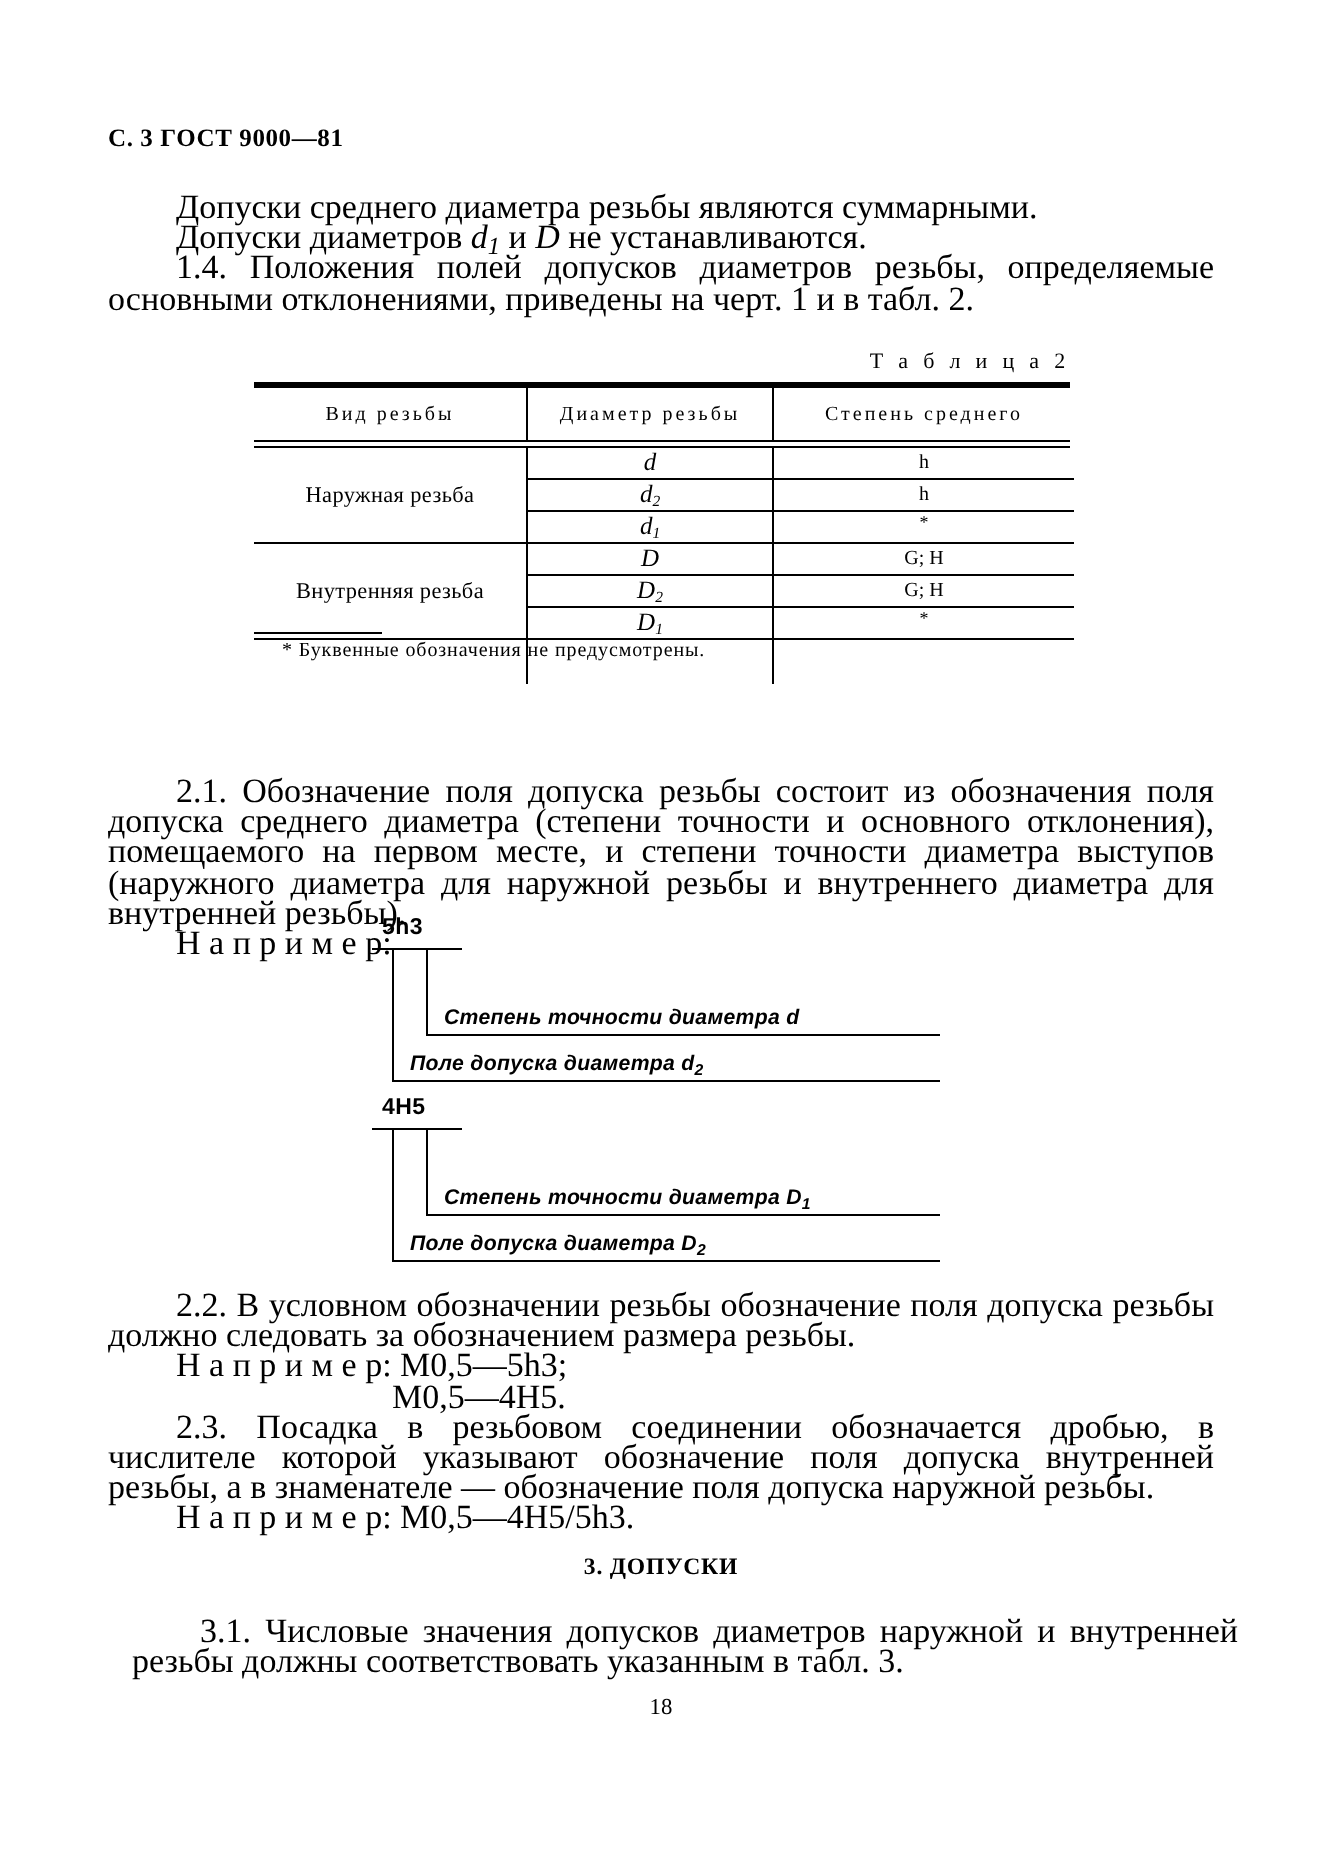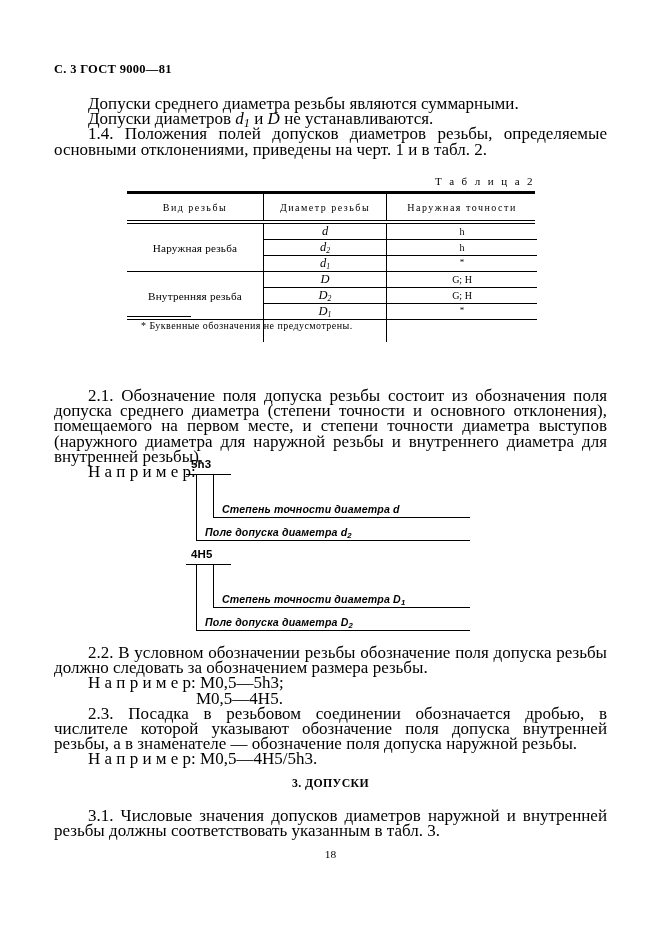--- a/index.html
+++ b/index.html
@@ -235,7 +235,7 @@
         <tr class="thead-row">
           <td class="c1">Вид резьбы</td>
           <td class="c2">Диаметр резьбы</td>
-          <td class="c3">Наружная точности</td>
+          <td class="c3">Степень среднего</td>
         </tr>
       </tbody>
     </table>

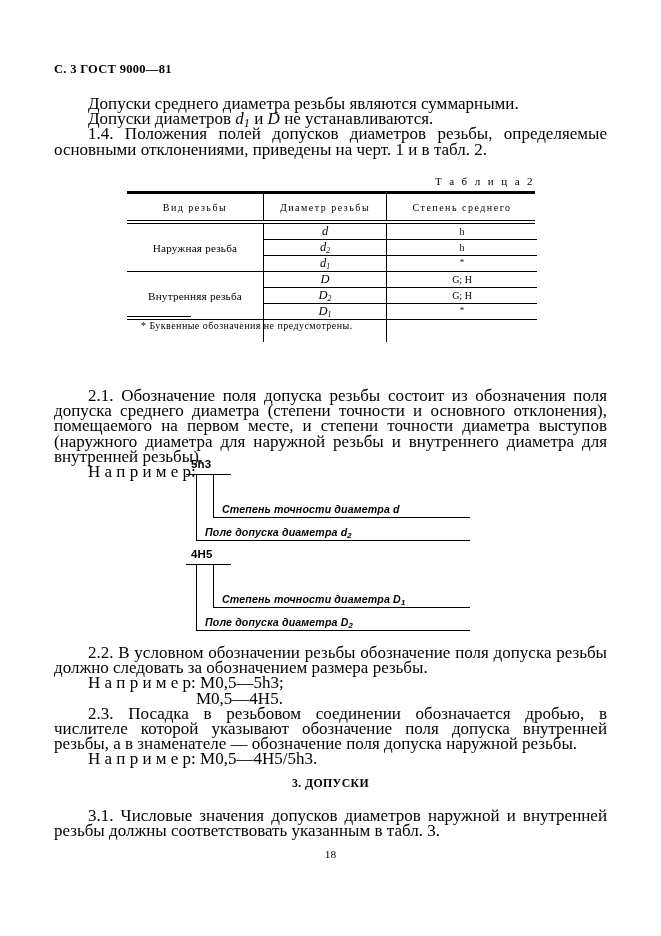--- a/index.html
+++ b/index.html
@@ -320,7 +320,7 @@
 
   <div class="sect-head" style="top:776px;">3. ДОПУСКИ</div>
 
-  <div class="textblock" style="top:808px;">
+  <div class="textblock" style="top:808px;margin-left:12px;">
     <p class="indent">3.1. Числовые значения допусков диаметров наружной и внутренней резьбы должны соответствовать указанным в табл. 3.</p>
   </div>
 

